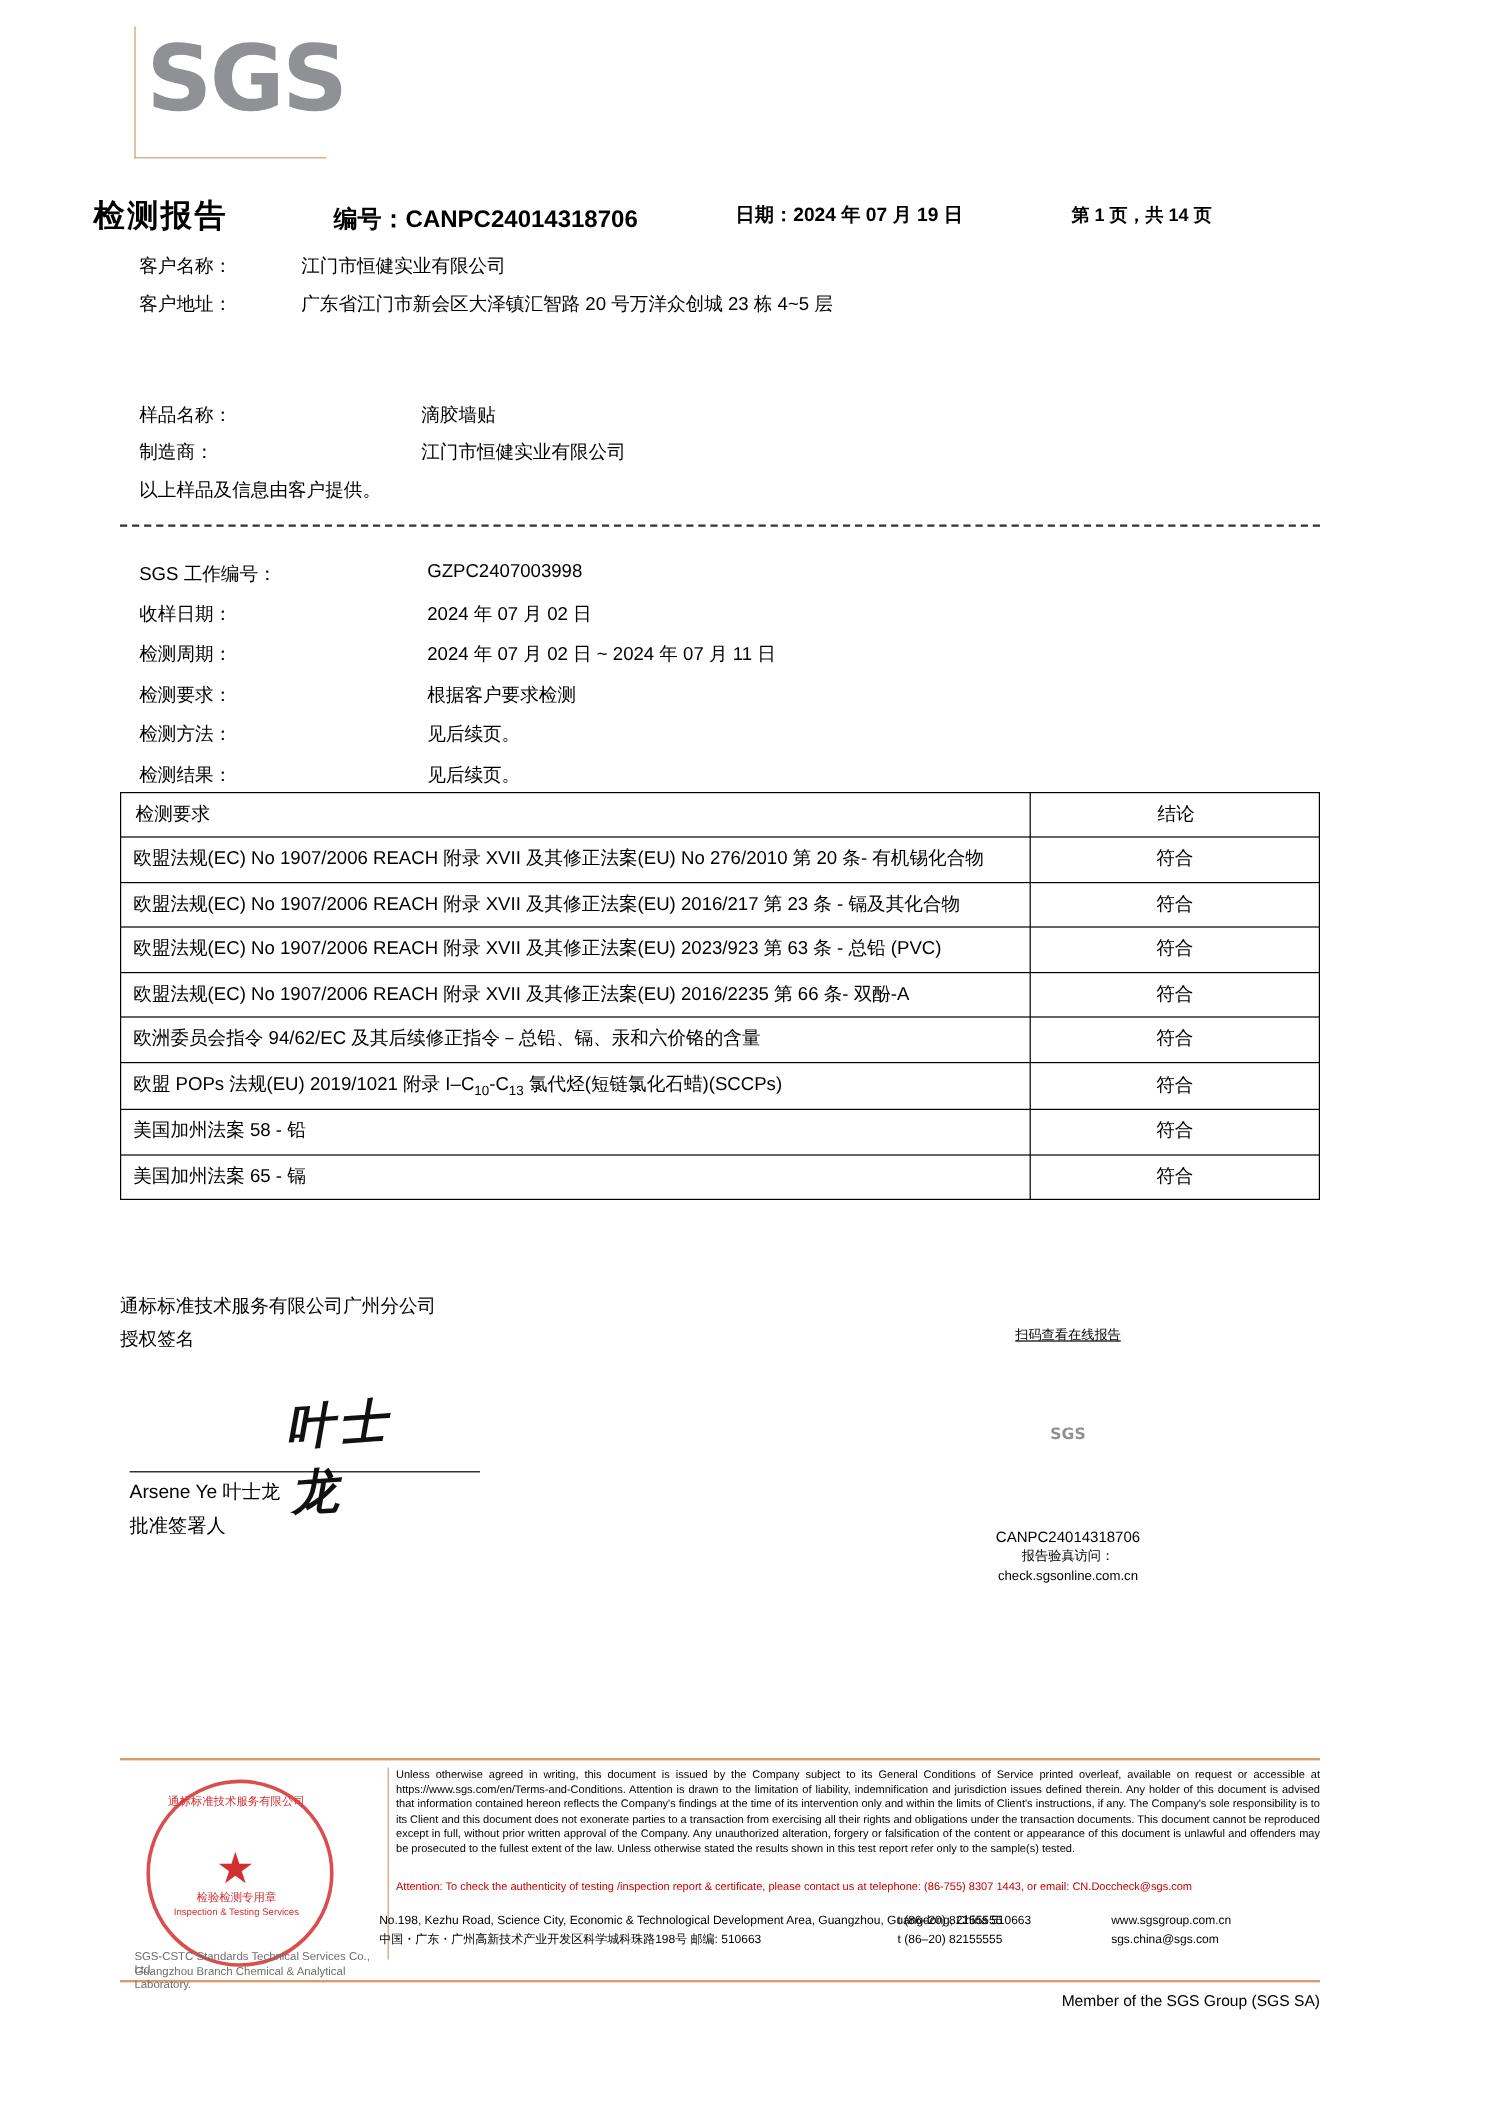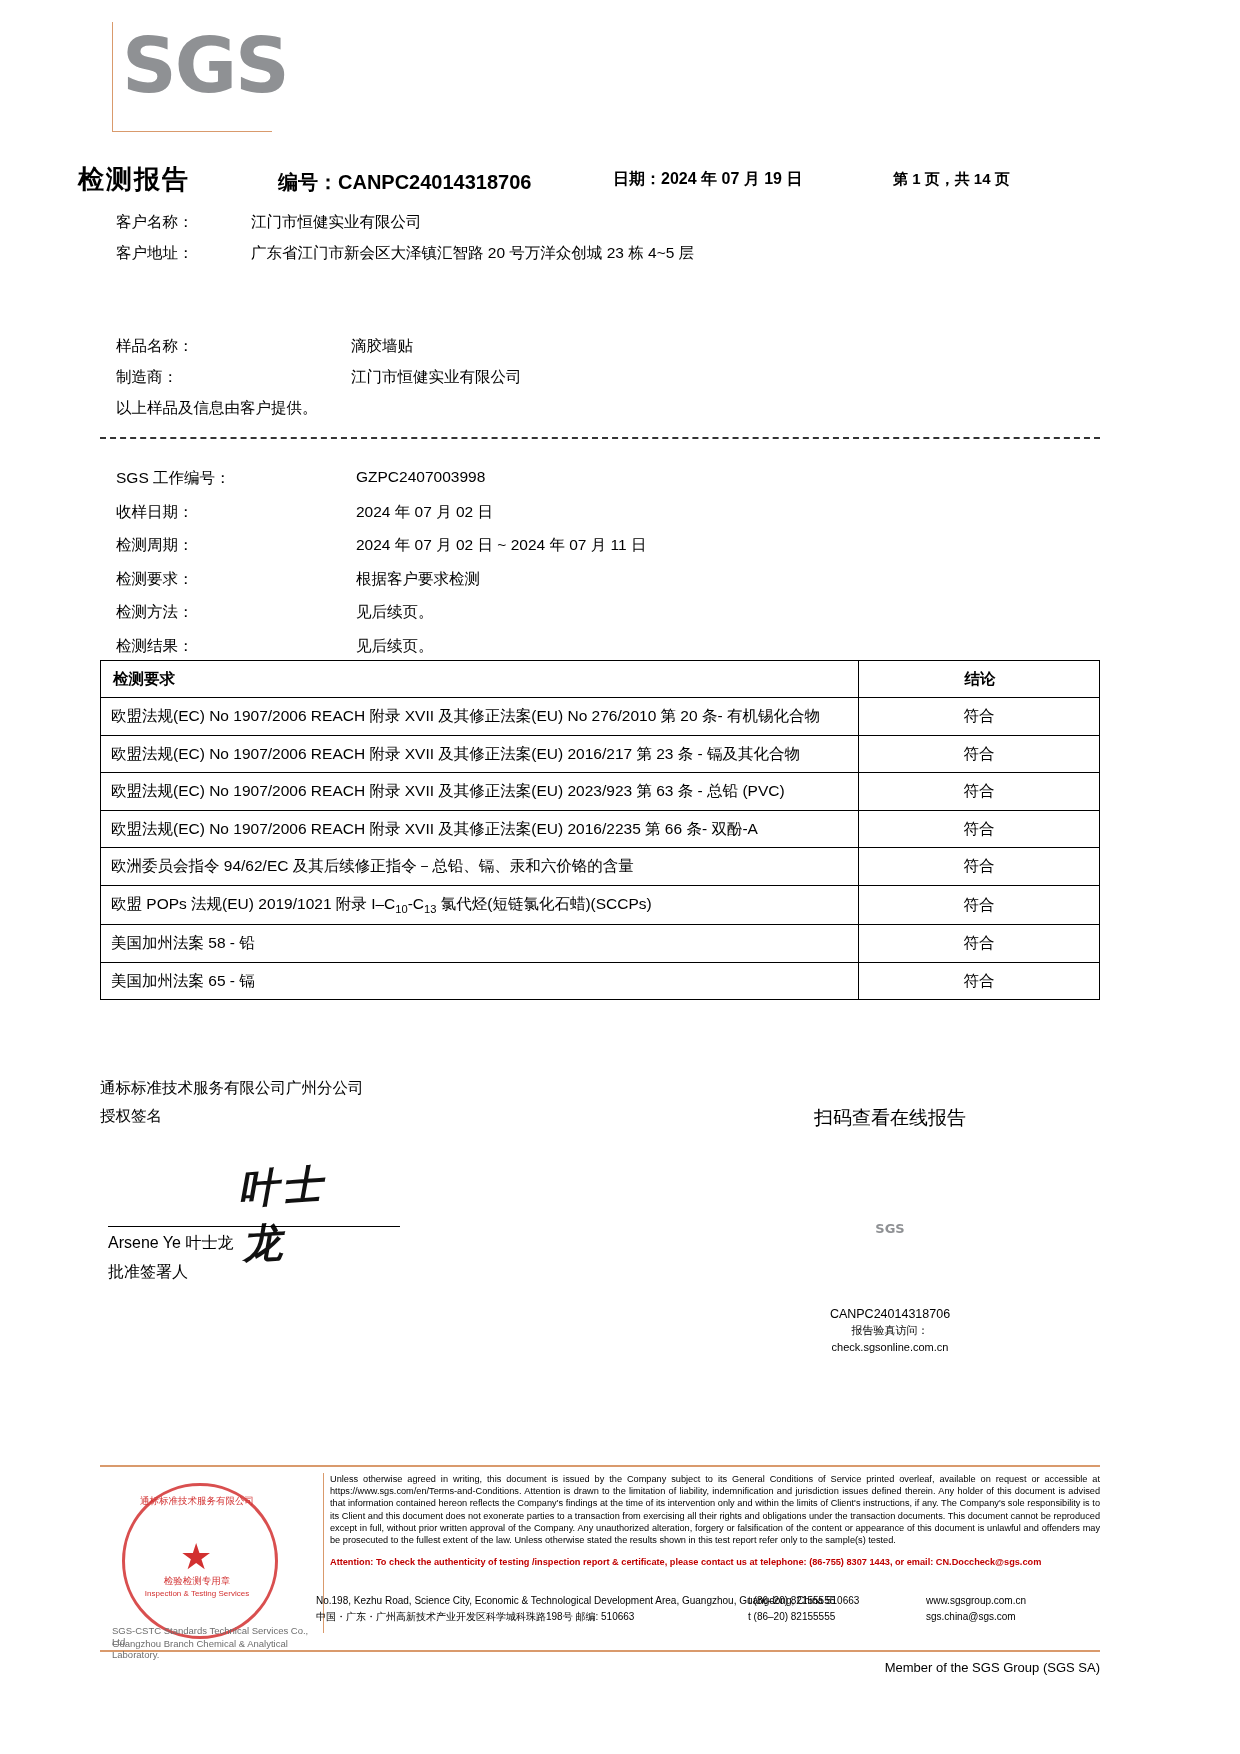--- a/index.html
+++ b/index.html
@@ -147,7 +147,7 @@
     line-height: 1.45;
   }
   .results-table th {
-    font-weight: bold;
+    font-weight: normal;
     text-align: left;
     padding-left: 12px;
   }

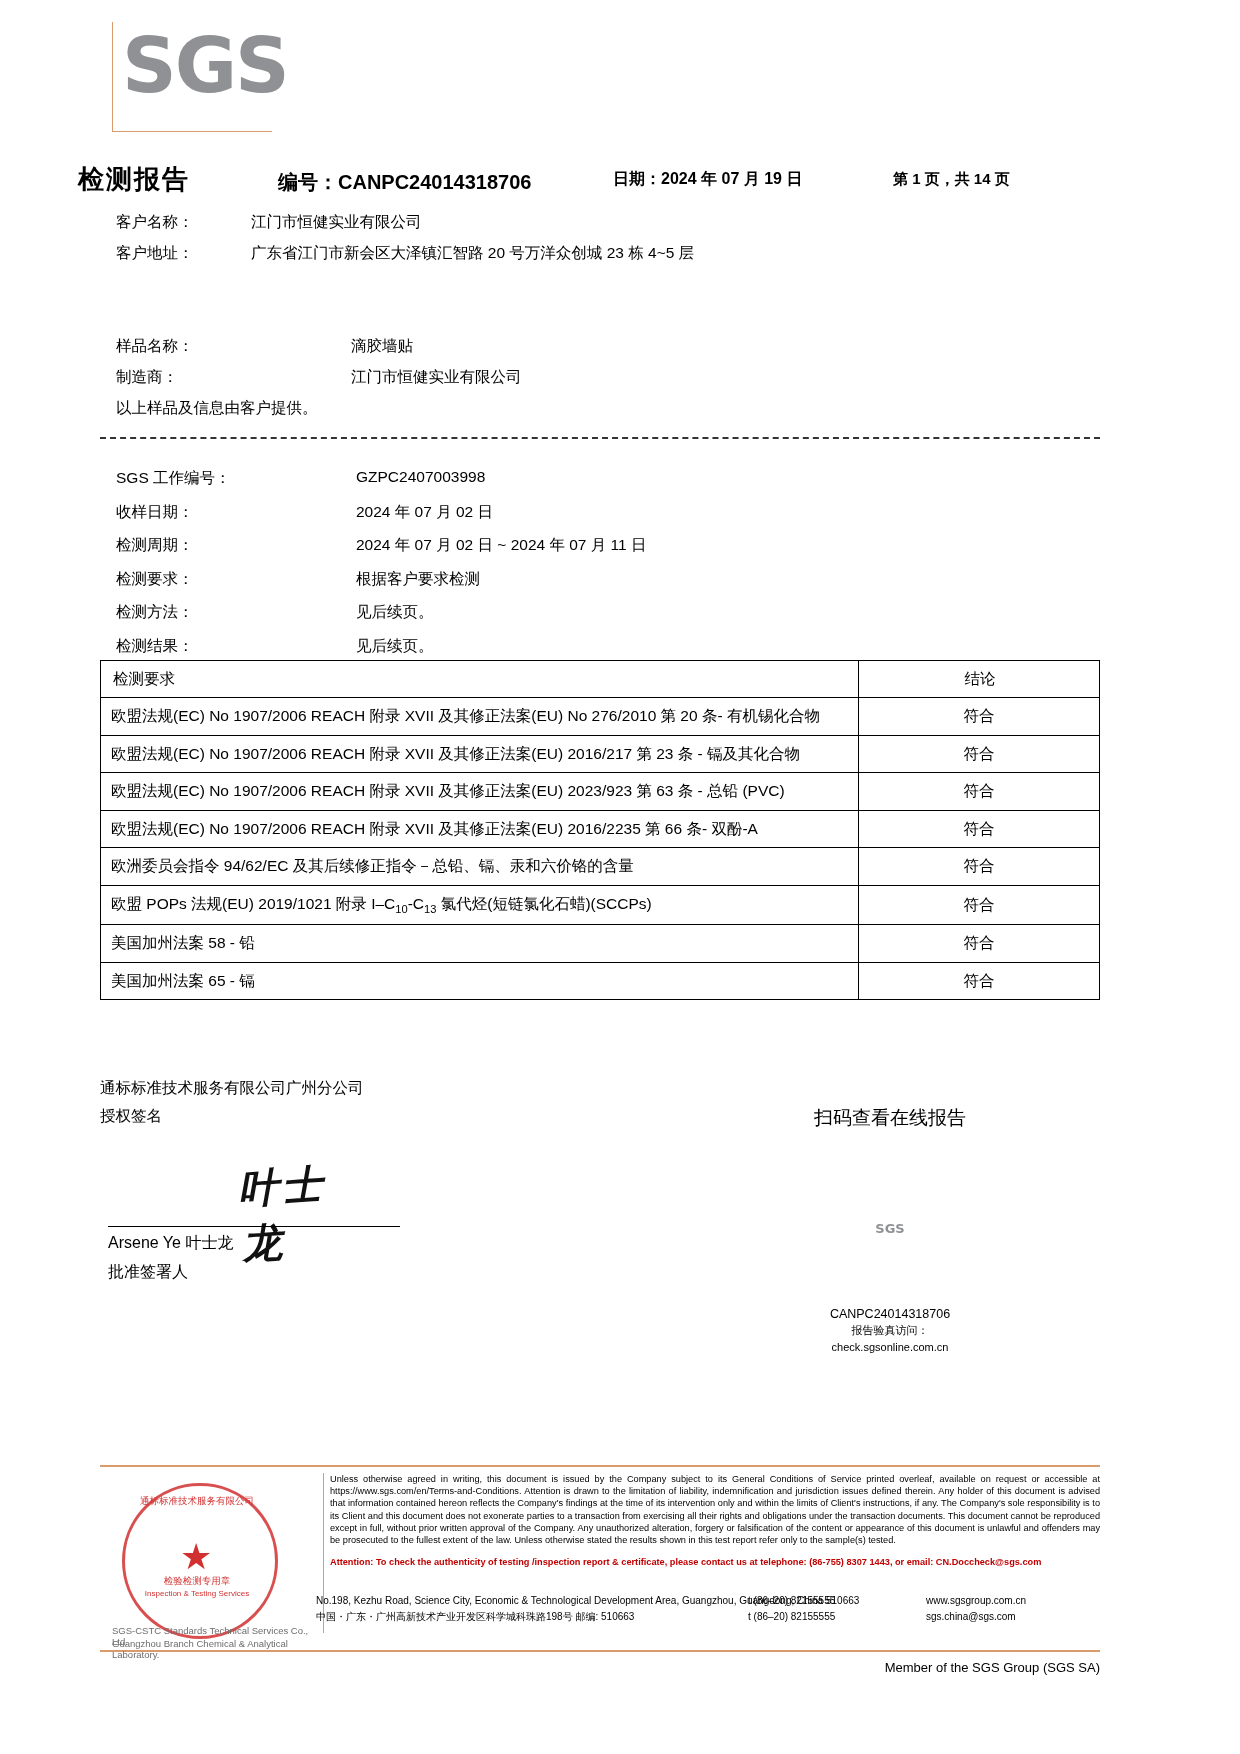--- a/index.html
+++ b/index.html
@@ -210,8 +210,9 @@
     text-align: center;
   }
   .qr-caption {
-    font-size: 19px;
-    margin-bottom: 22px;
+    font-size: 11px;
+    margin-bottom: 0;
+    text-decoration: underline;
   }
   .qr-code {
     width: 150px;

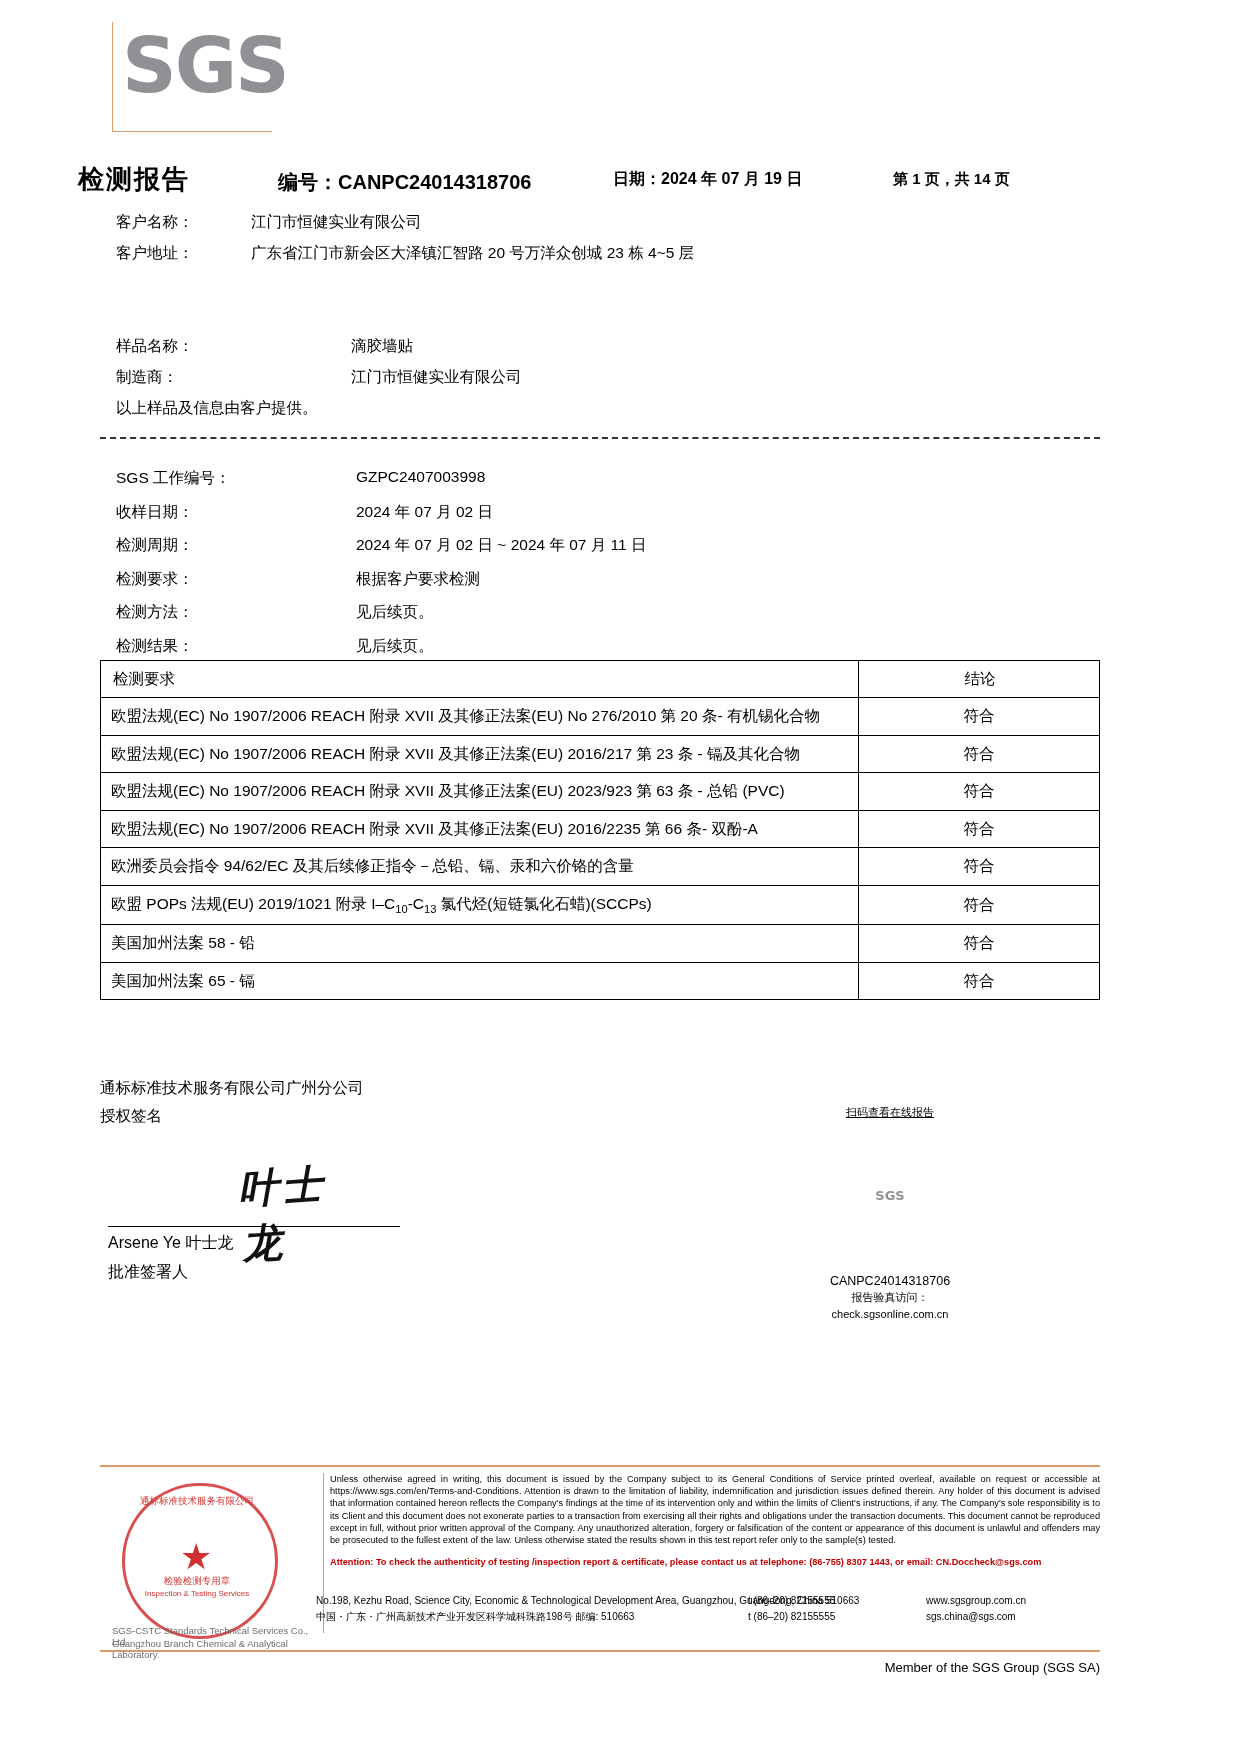--- a/index.html
+++ b/index.html
@@ -347,9 +347,9 @@
   }
   .legal .attention {
     color: #c00000;
-    font-weight: bold;
+    font-weight: normal;
     display: block;
-    margin-top: 10px;
+    margin-top: 20px;
   }
 
   .addr {

